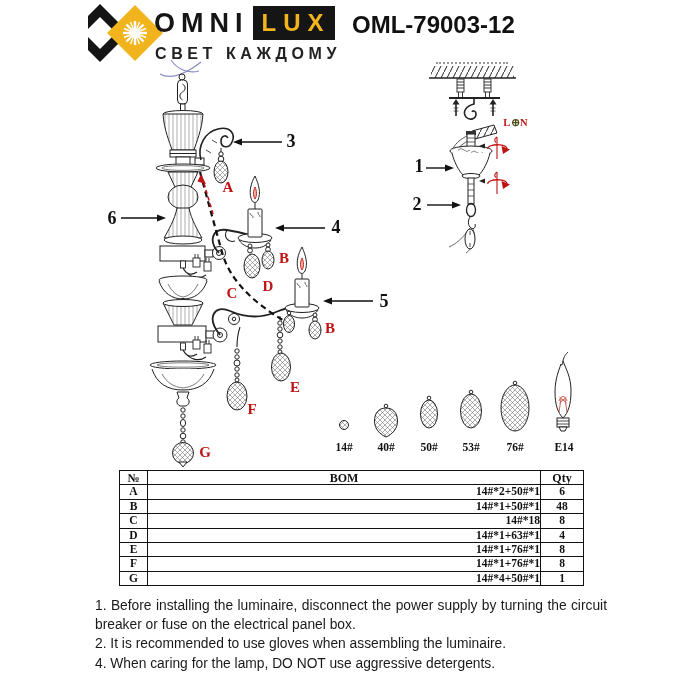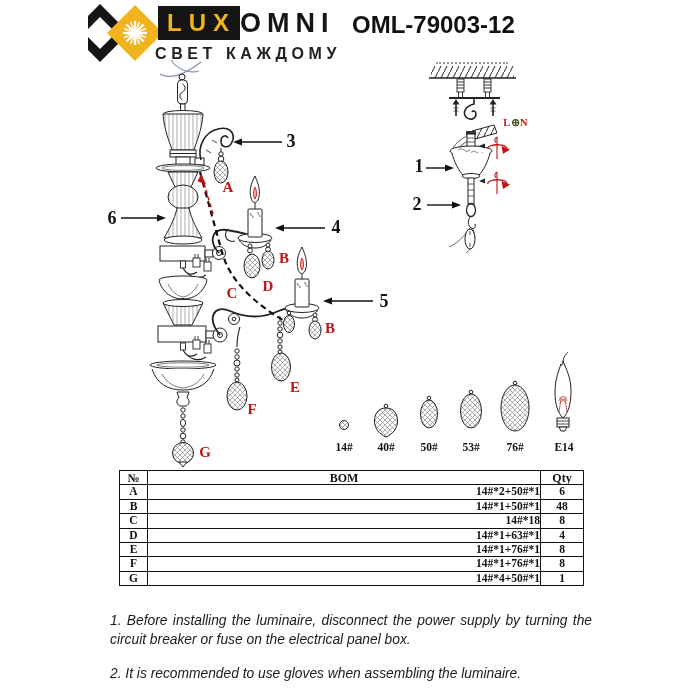--- a/index.html
+++ b/index.html
@@ -323,8 +323,8 @@
       </g>
     </svg>
     <div id="brand-line">
+      <span id="brand-primary">OMNI</span>
       <span id="brand-accent">LUX</span>
-      <span id="brand-primary">OMNI</span>
     </div>
     <div id="brand-tagline">СВЕТ КАЖДОМУ</div>
   </div>

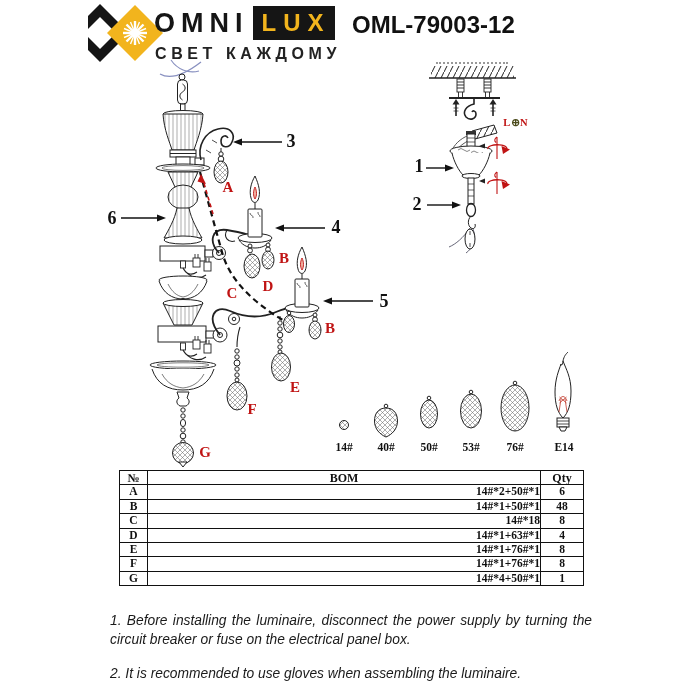--- a/index.html
+++ b/index.html
@@ -44,7 +44,7 @@
   
   #instructions{left:95px;top:596px;width:512px;color:#1a1a1a;font-size:13.8px;
     line-height:19.2px;}
-  #instructions p{margin:15px;text-align:justify;font-style:italic;}
+  #instructions p{margin:0;text-align:justify;}
   #instructions p.no-j{text-align:left;}
 </style>
 </head>

